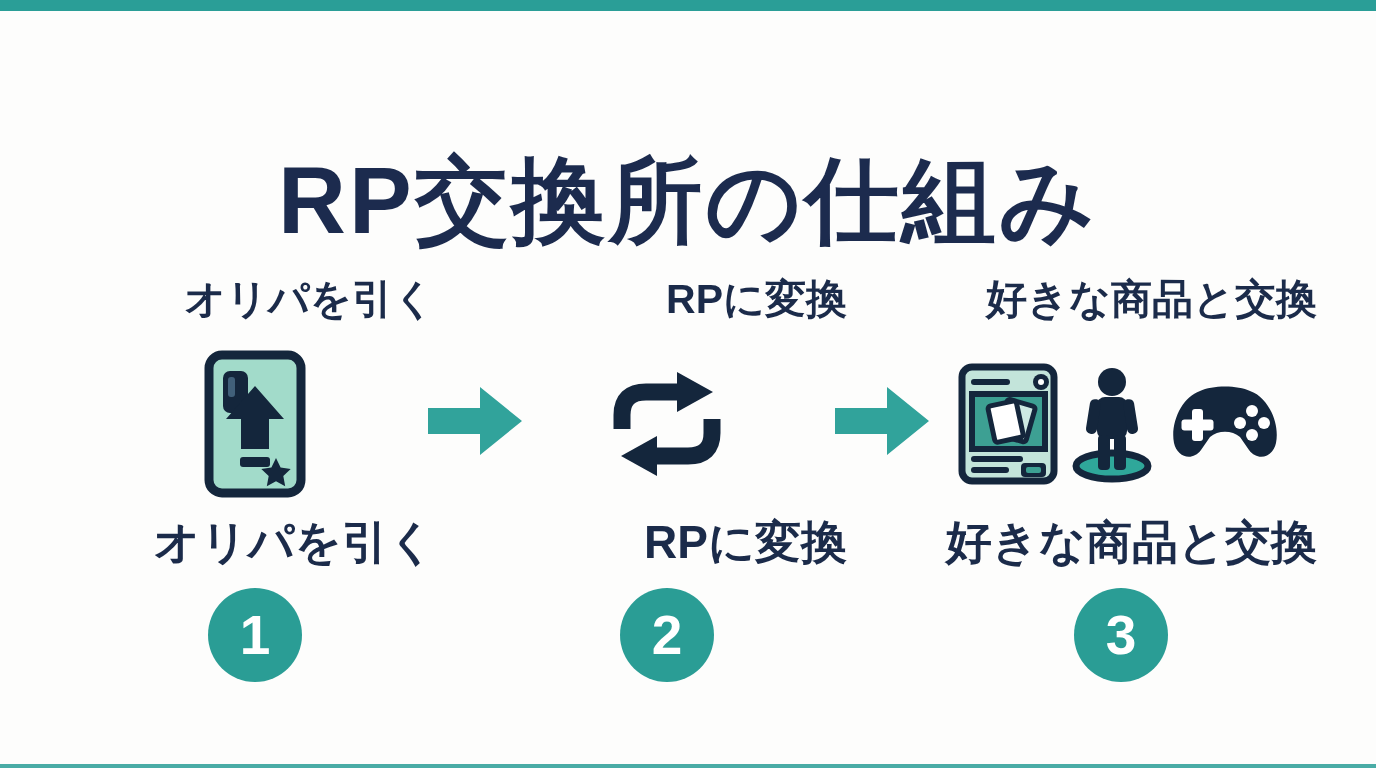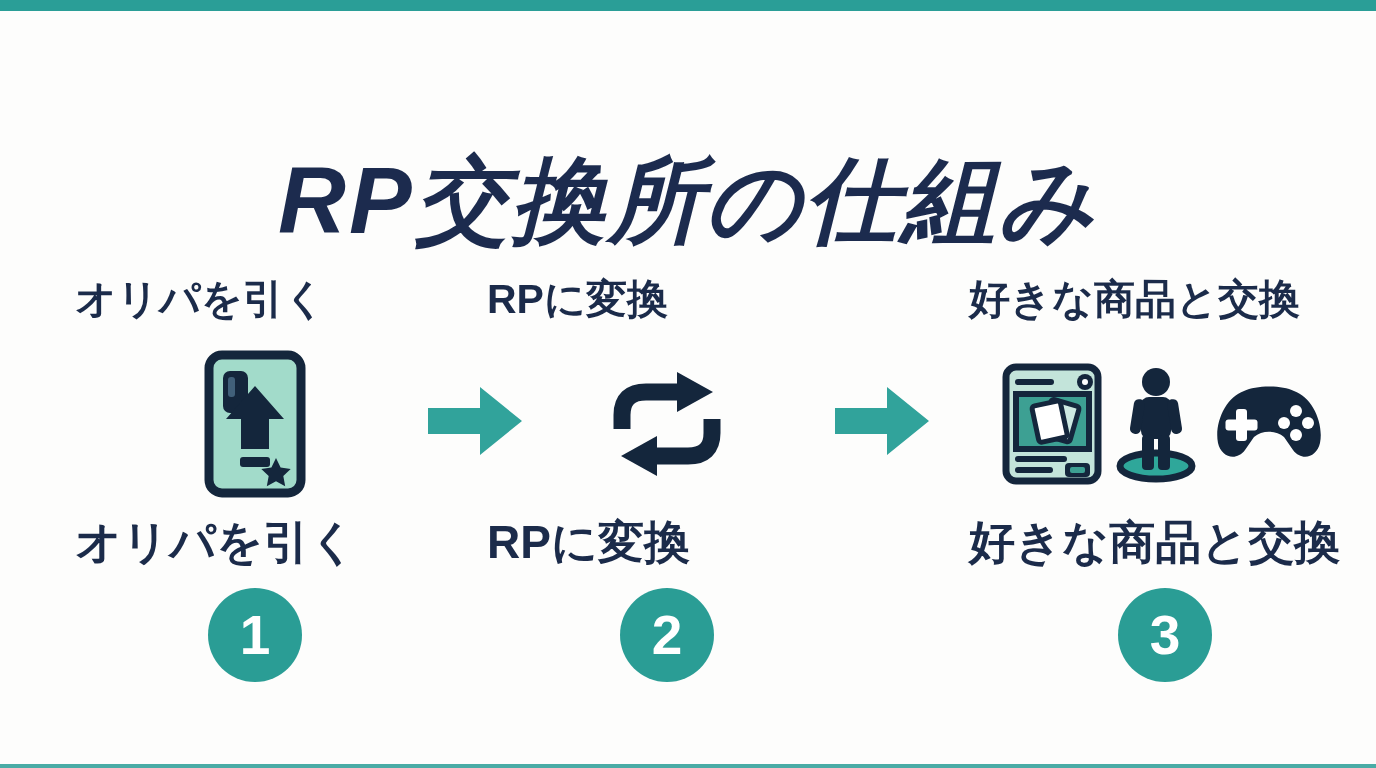--- a/index.html
+++ b/index.html
@@ -14,7 +14,6 @@
     position:absolute;top:86px;left:0;width:1376px;text-align:center;
     font-size:94px;font-weight:900;color:#1c2b4e;letter-spacing:3px;line-height:1.1;
     white-space:nowrap;
-    font-style:italic;
   }
   .step{position:absolute;top:272px;height:470px;text-align:left;}
   .step-1{left:75px;width:360px;}

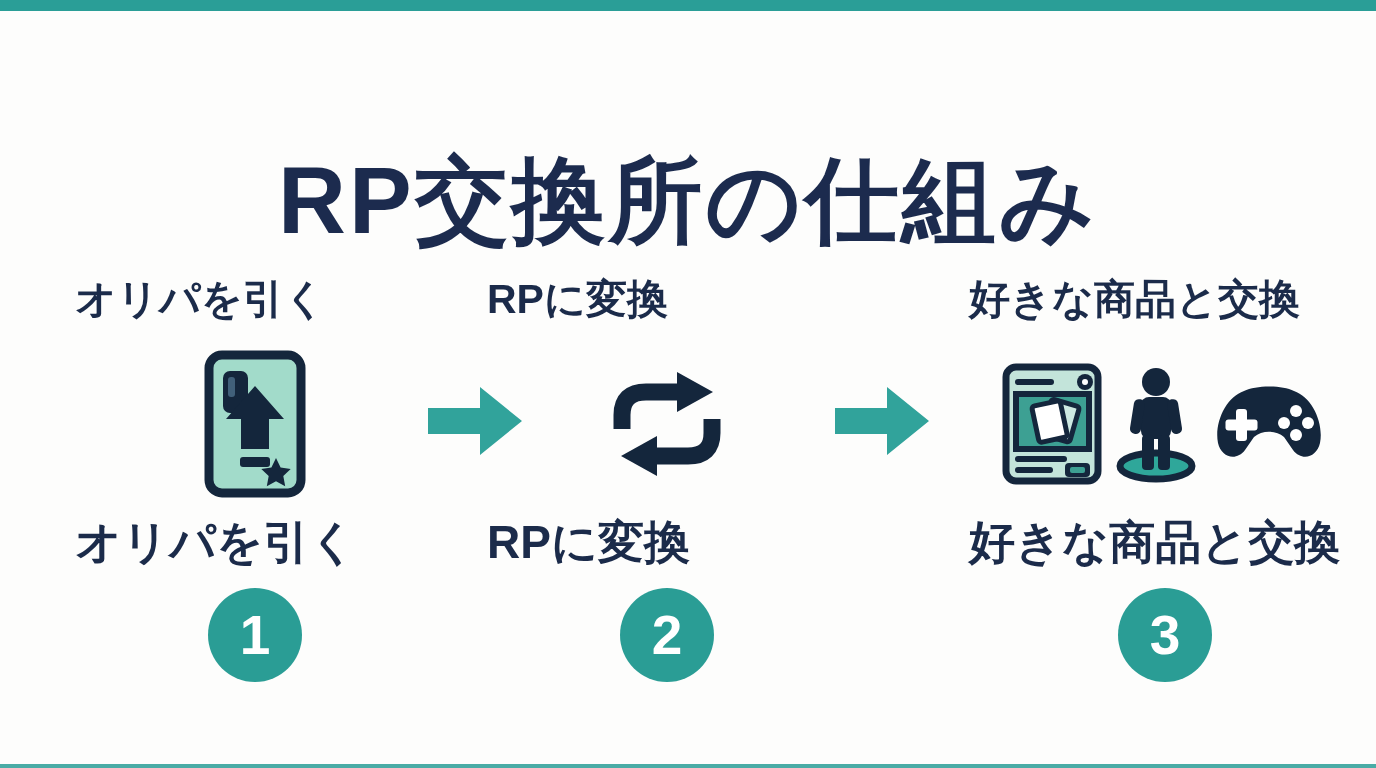--- a/index.html
+++ b/index.html
@@ -15,7 +15,7 @@
     font-size:94px;font-weight:900;color:#1c2b4e;letter-spacing:3px;line-height:1.1;
     white-space:nowrap;
   }
-  .step{position:absolute;top:272px;height:470px;text-align:left;}
+  .step{position:absolute;top:272px;height:470px;text-align:right;}
   .step-1{left:75px;width:360px;}
   .step-2{left:487px;width:360px;}
   .step-3{left:969px;width:392px;}

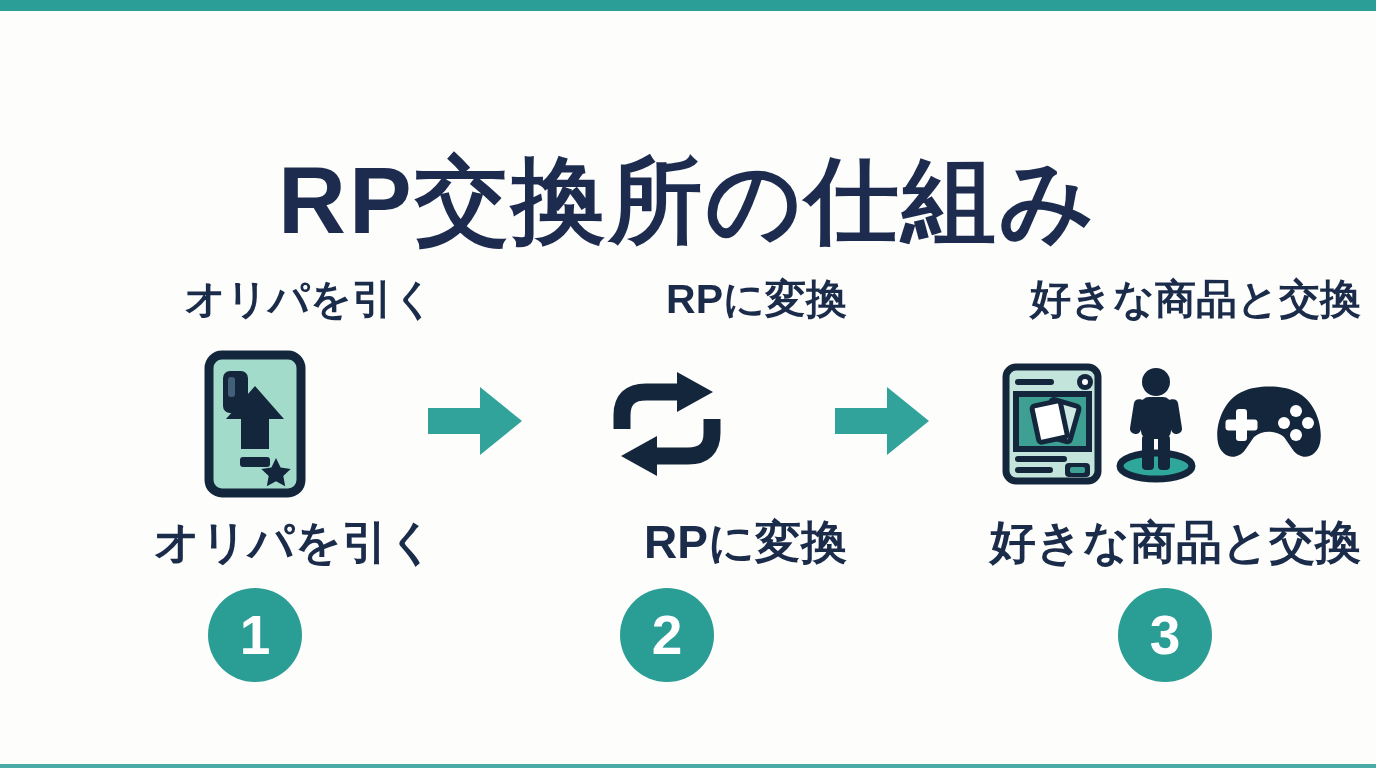--- a/index.html
+++ b/index.html
@@ -18,7 +18,7 @@
   .step{position:absolute;top:272px;height:470px;text-align:right;}
   .step-1{left:75px;width:360px;}
   .step-2{left:487px;width:360px;}
-  .step-3{left:969px;width:392px;}
+  .step-3{left:925px;width:392px;}
   .label-top{
     position:absolute;top:0;left:0;width:100%;
     font-size:41px;font-weight:900;color:#1b2b4a;white-space:nowrap;

